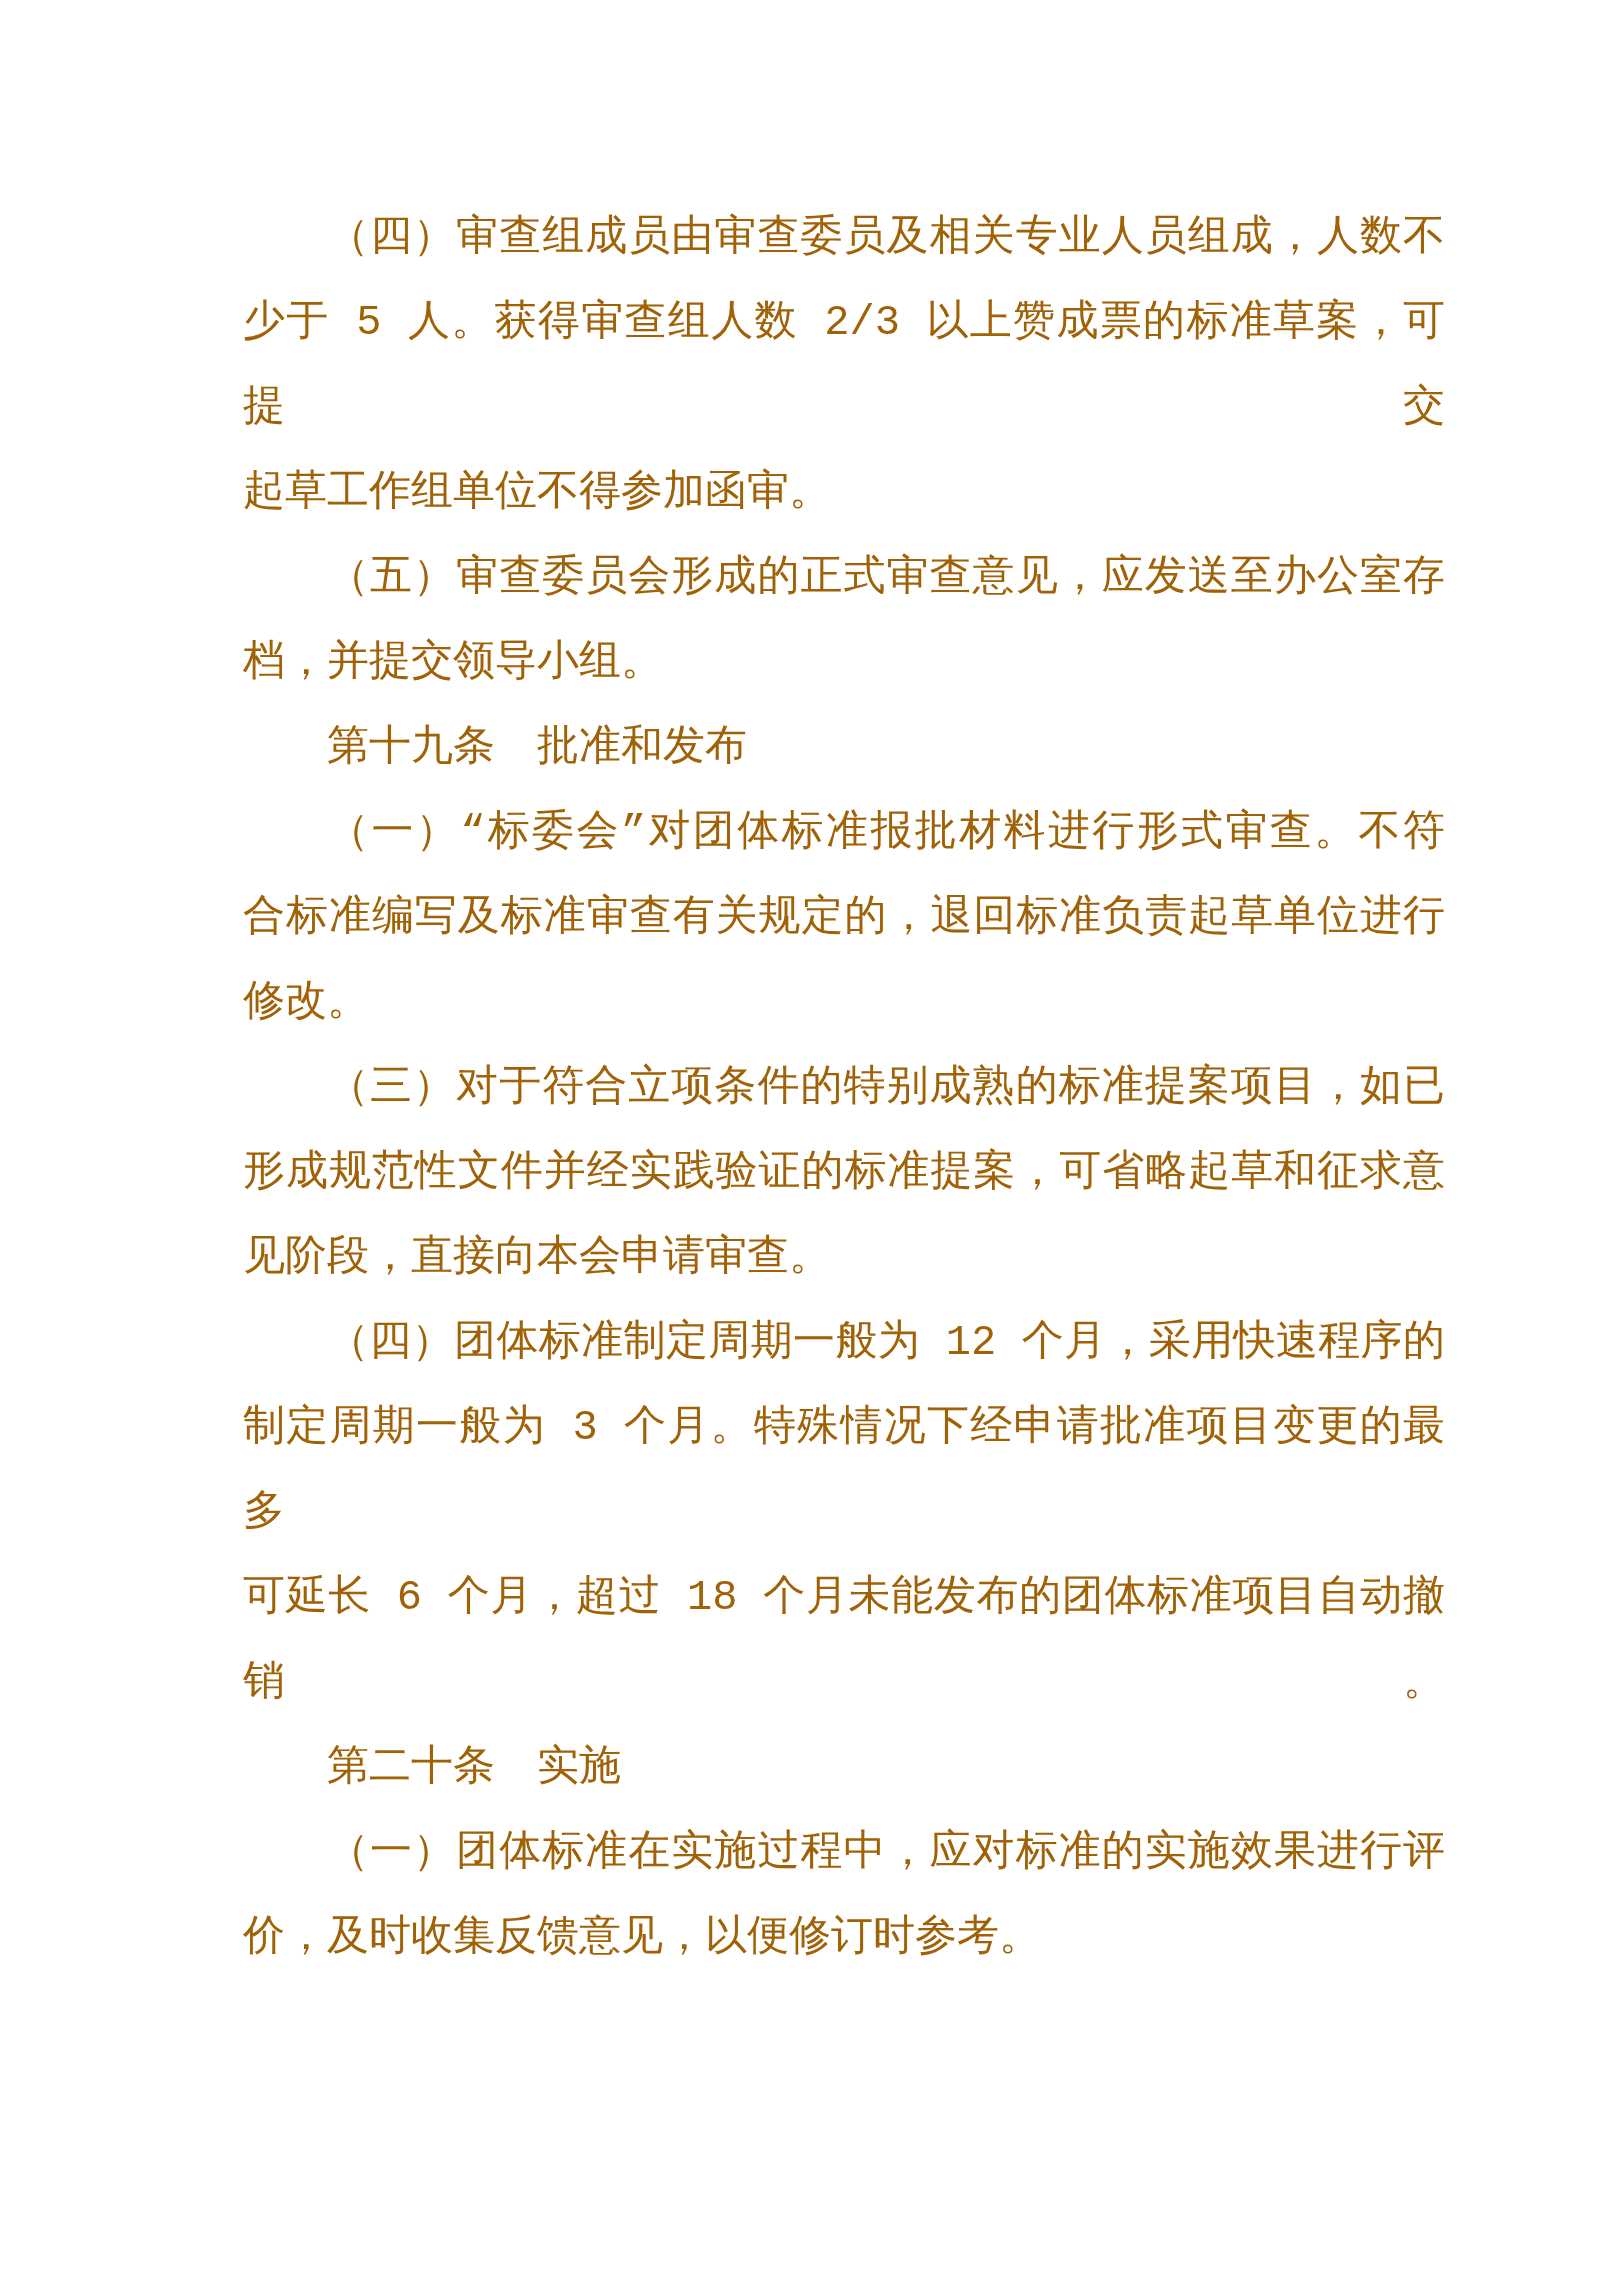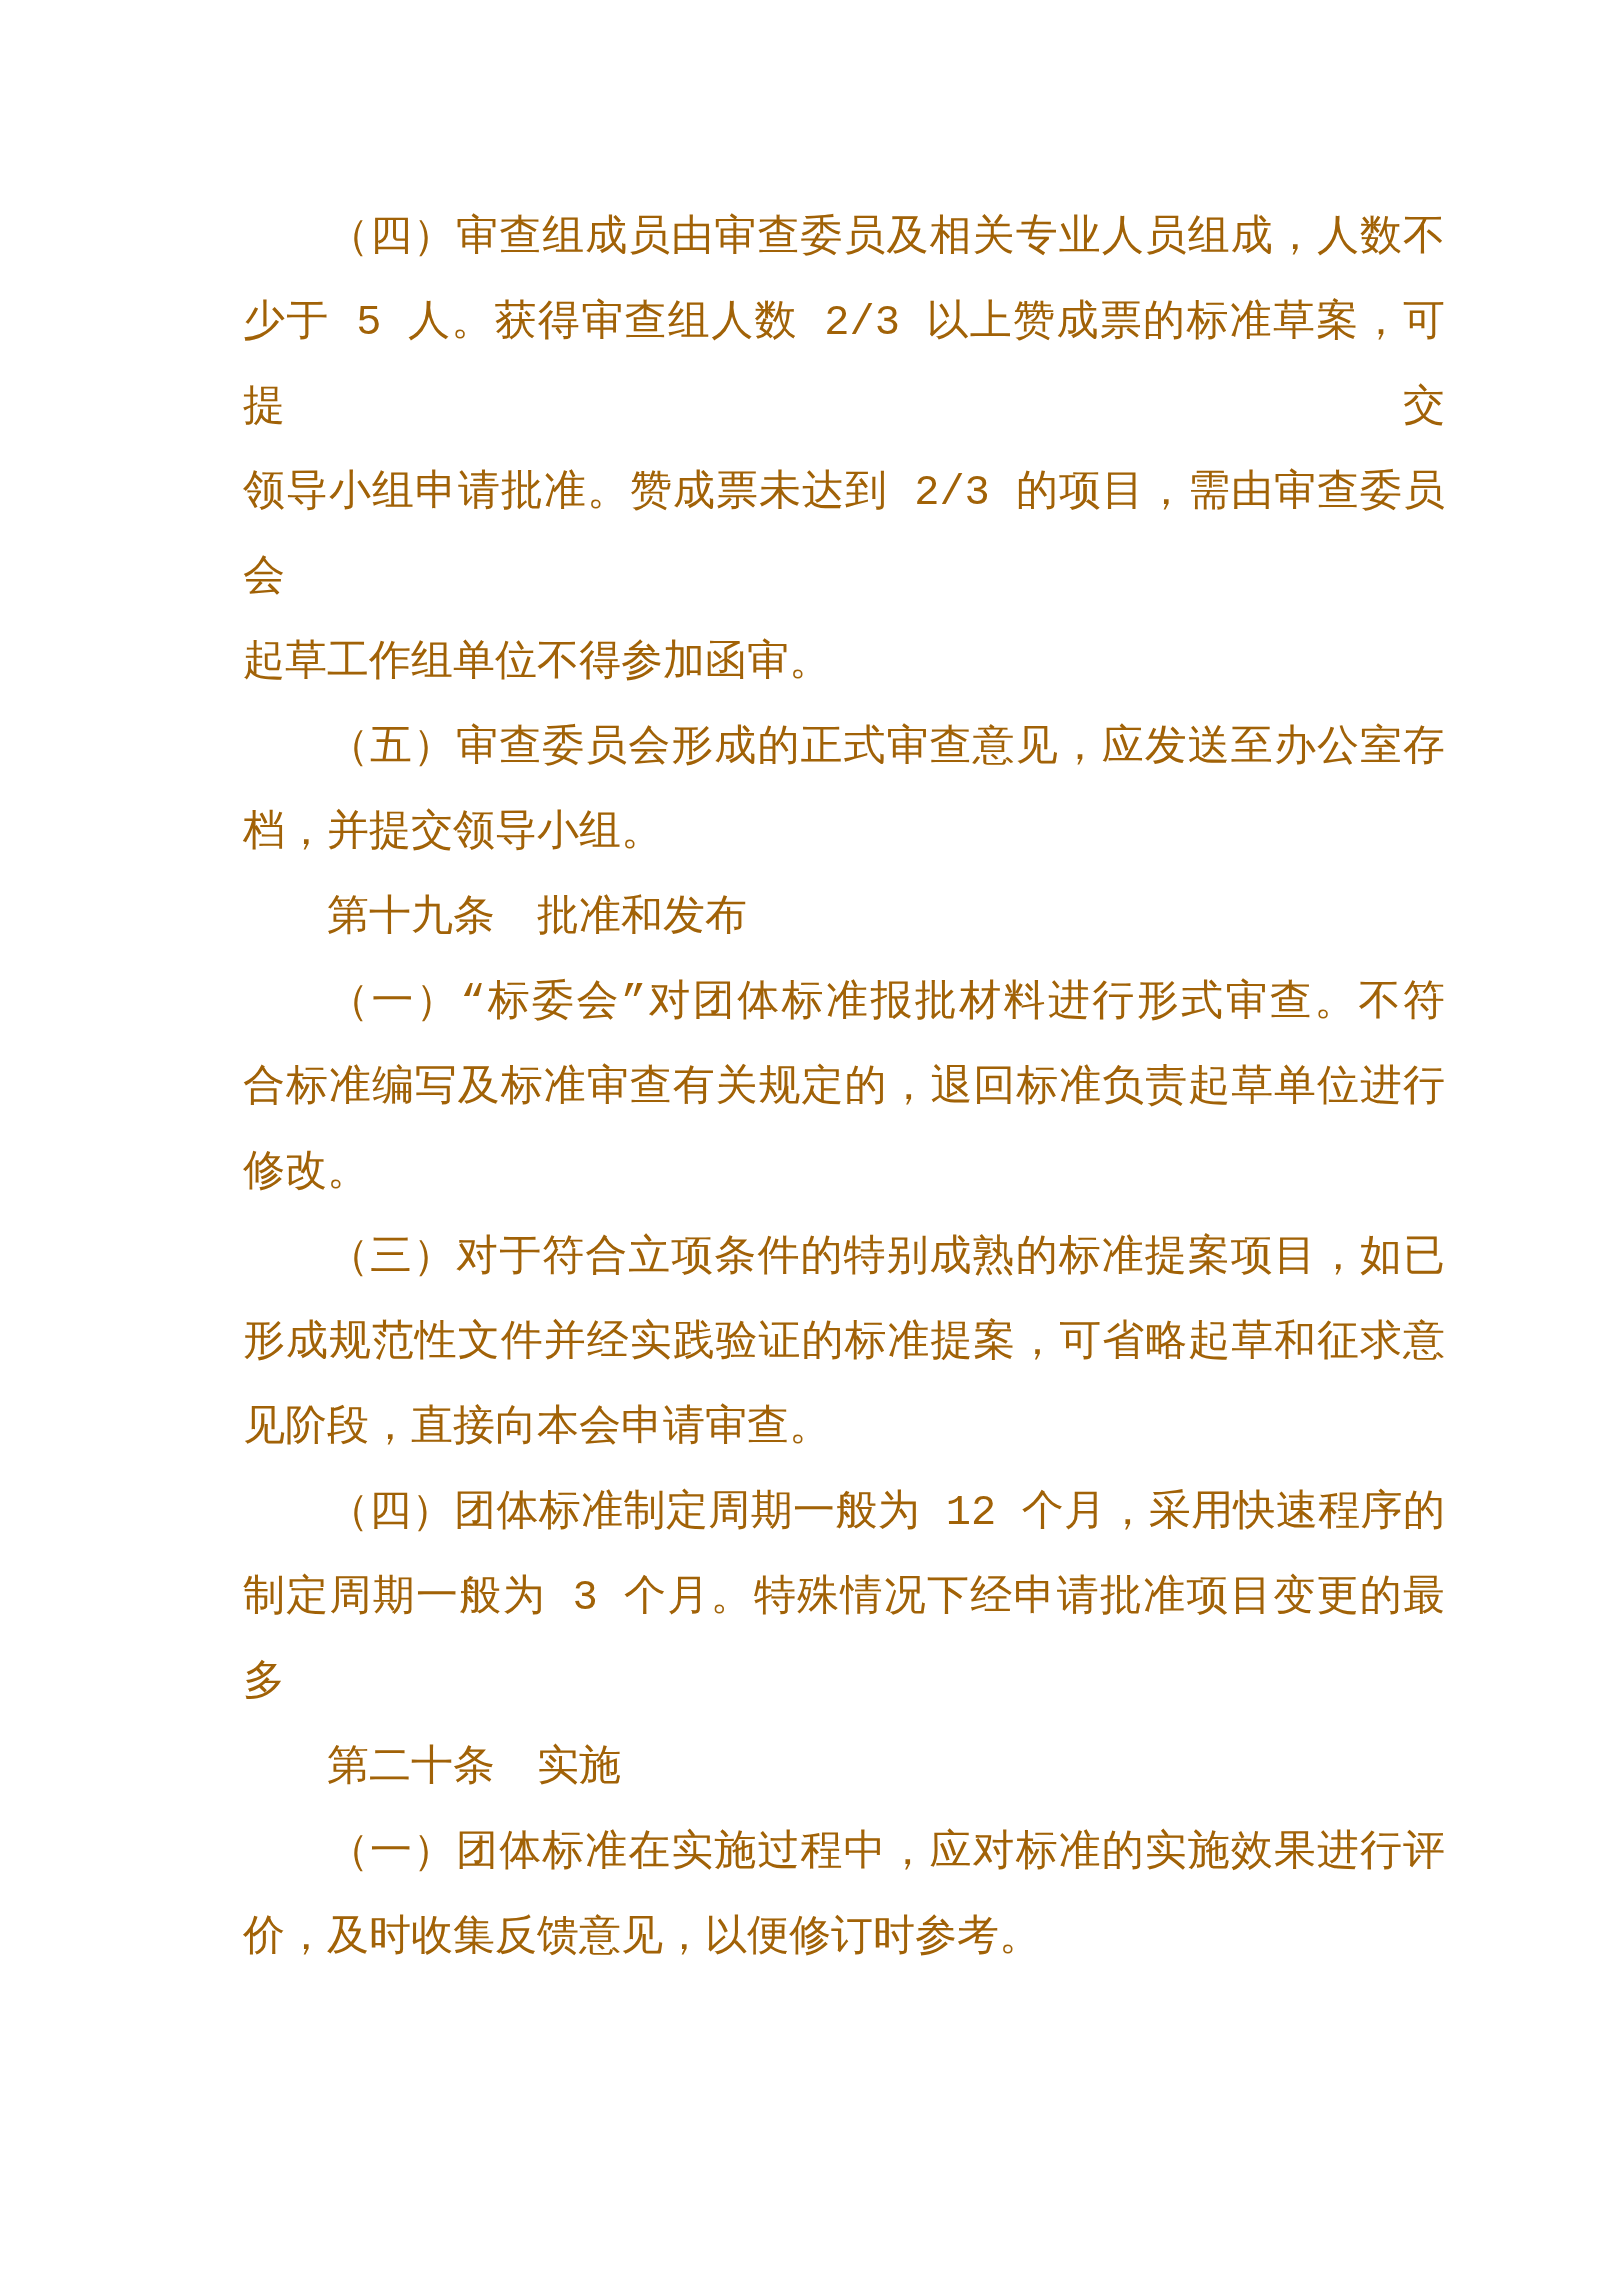--- a/index.html
+++ b/index.html
@@ -44,7 +44,6 @@
   <div class="text-block">
     <div class="ln ind fill">（四）审查组成员由审查委员及相关专业人员组成，人数不</div>
     <div class="ln fill">少于 5 人。获得审查组人数 2/3 以上赞成票的标准草案，可提交</div>
-    <div class="ln fill">领导小组申请批准。赞成票未达到 2/3 的项目，需由审查委员会</div>
     <div class="ln">起草工作组单位不得参加函审。</div>
     <div class="ln ind fill">（五）审查委员会形成的正式审查意见，应发送至办公室存</div>
     <div class="ln">档，并提交领导小组。</div>

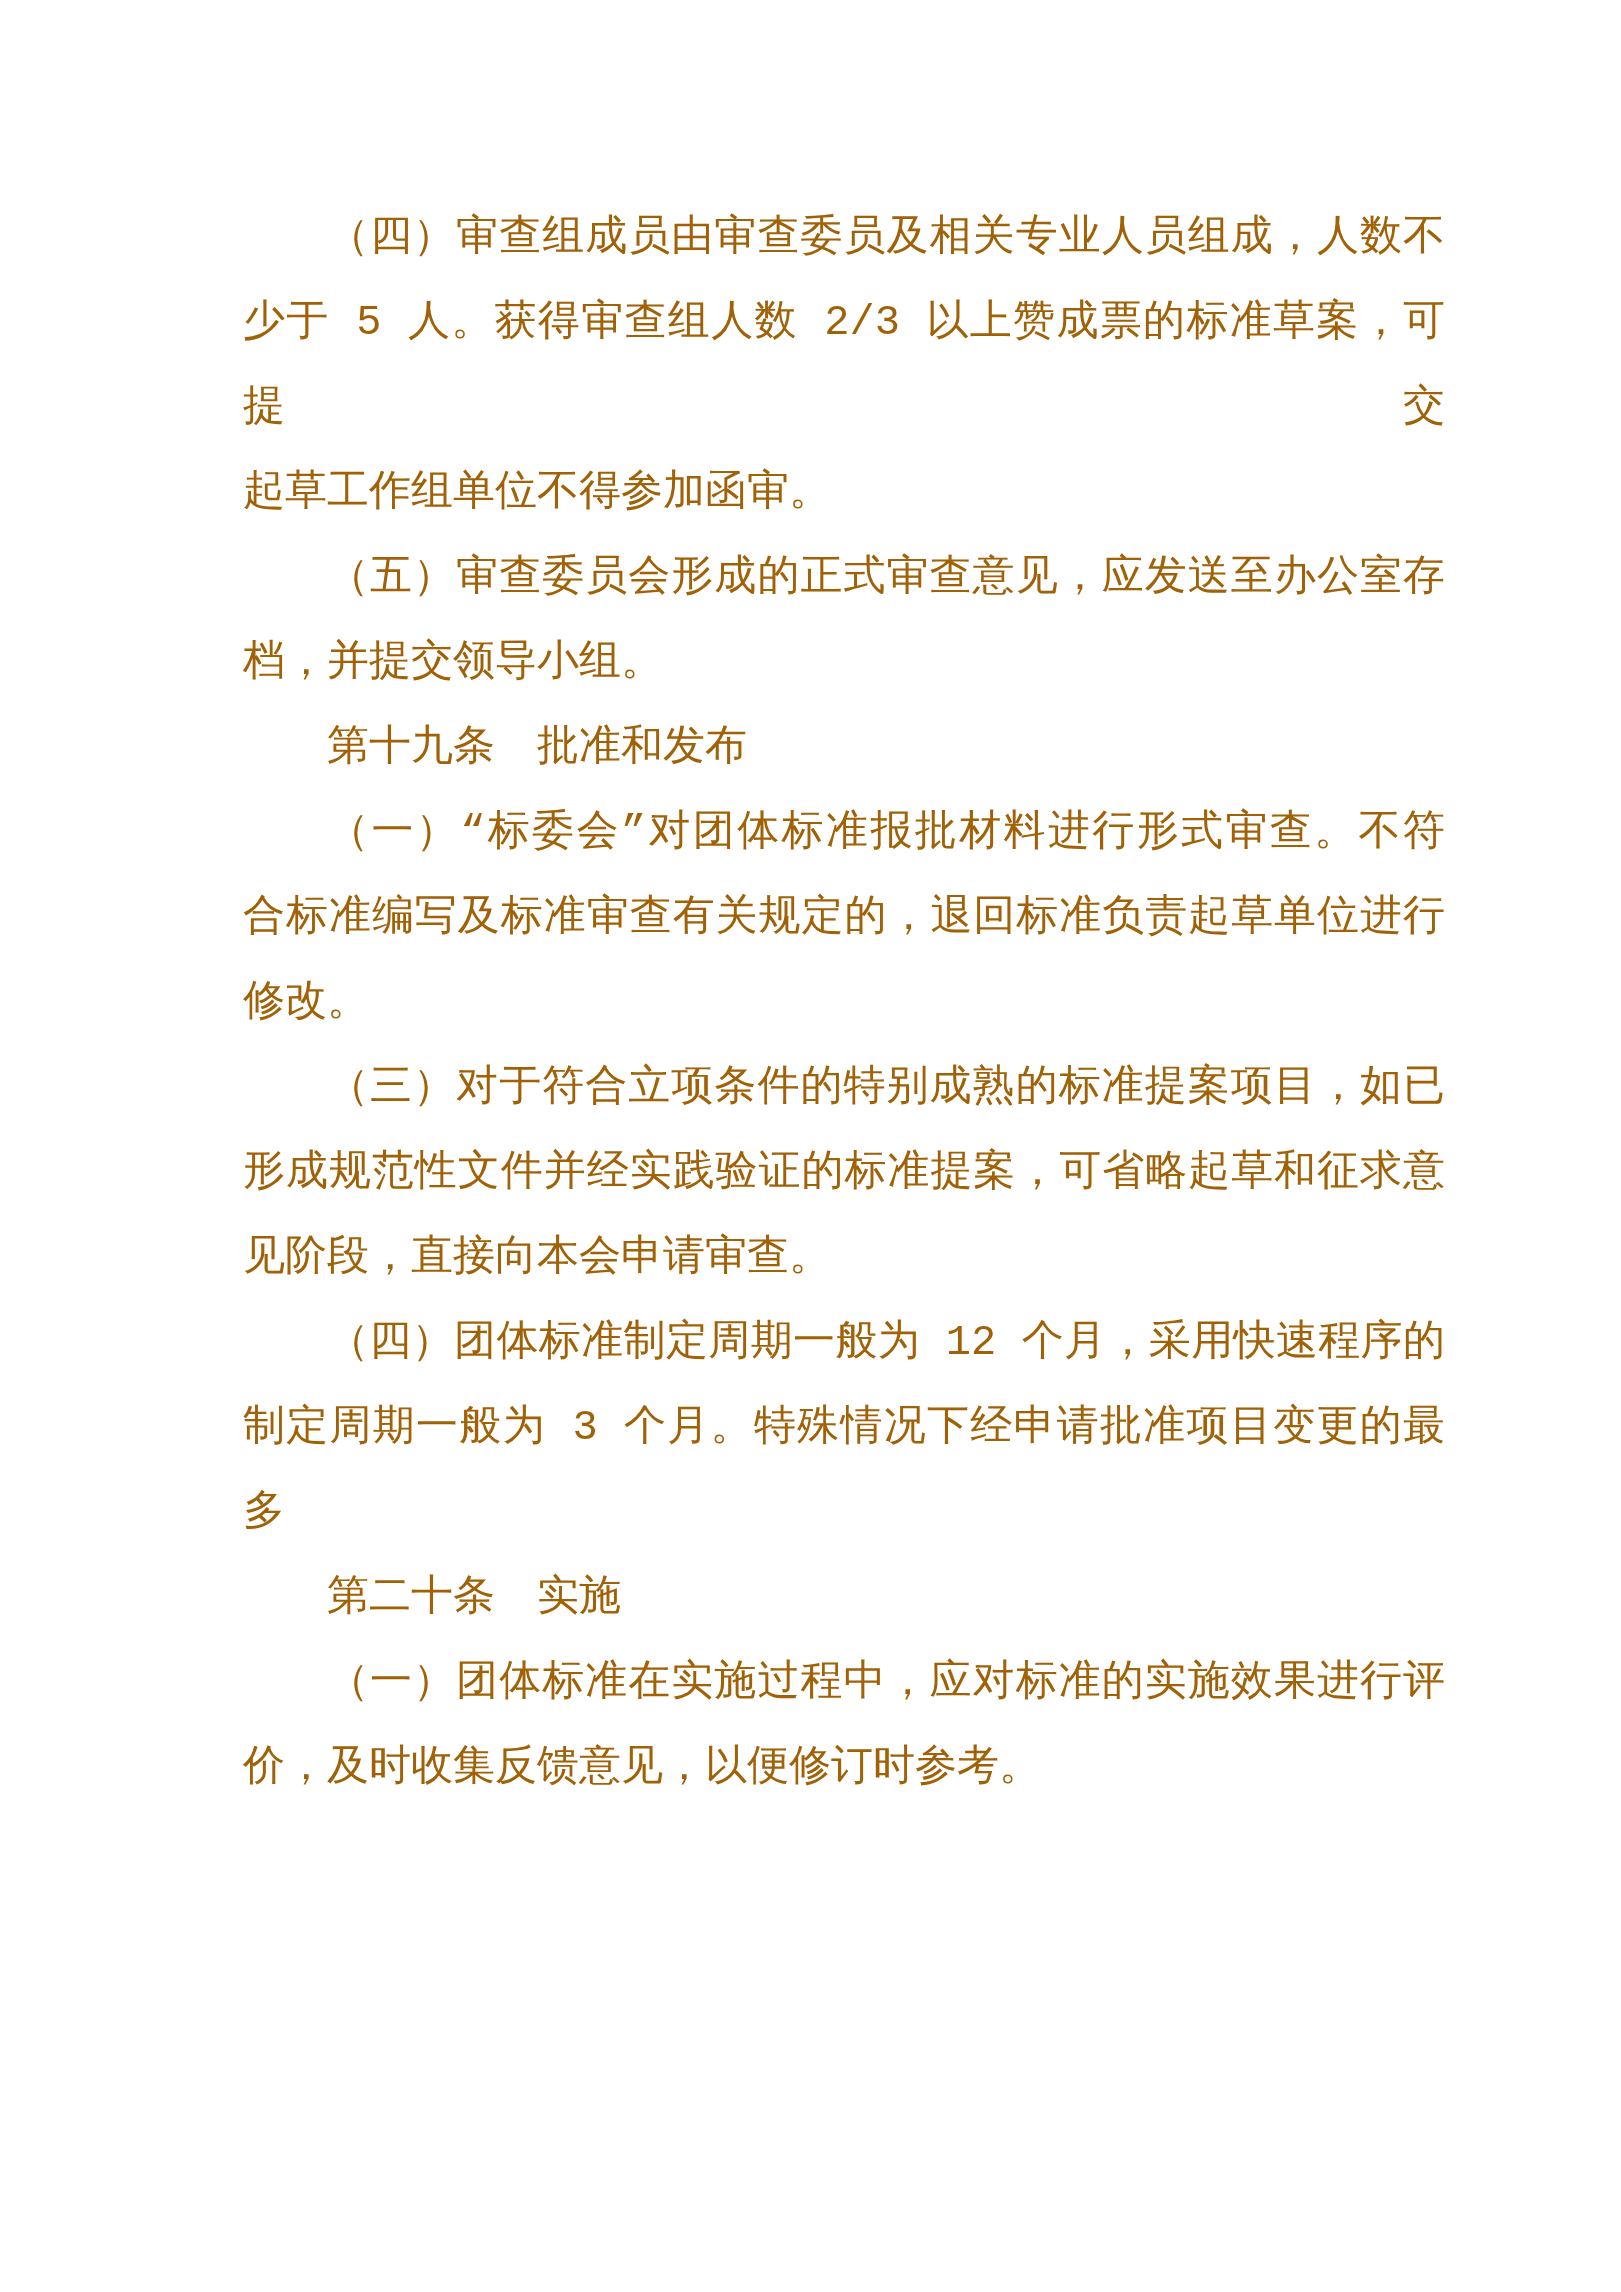--- a/index.html
+++ b/index.html
@@ -56,6 +56,7 @@
     <div class="ln">见阶段，直接向本会申请审查。</div>
     <div class="ln ind fill">（四）团体标准制定周期一般为 12 个月，采用快速程序的</div>
     <div class="ln fill">制定周期一般为 3 个月。特殊情况下经申请批准项目变更的最多</div>
+    <div class="ln fill">可延长 6 个月，超过 18 个月未能发布的团体标准项目自动撤销。</div>
     <div class="ln ind">第二十条　实施</div>
     <div class="ln ind fill">（一）团体标准在实施过程中，应对标准的实施效果进行评</div>
     <div class="ln">价，及时收集反馈意见，以便修订时参考。</div>

